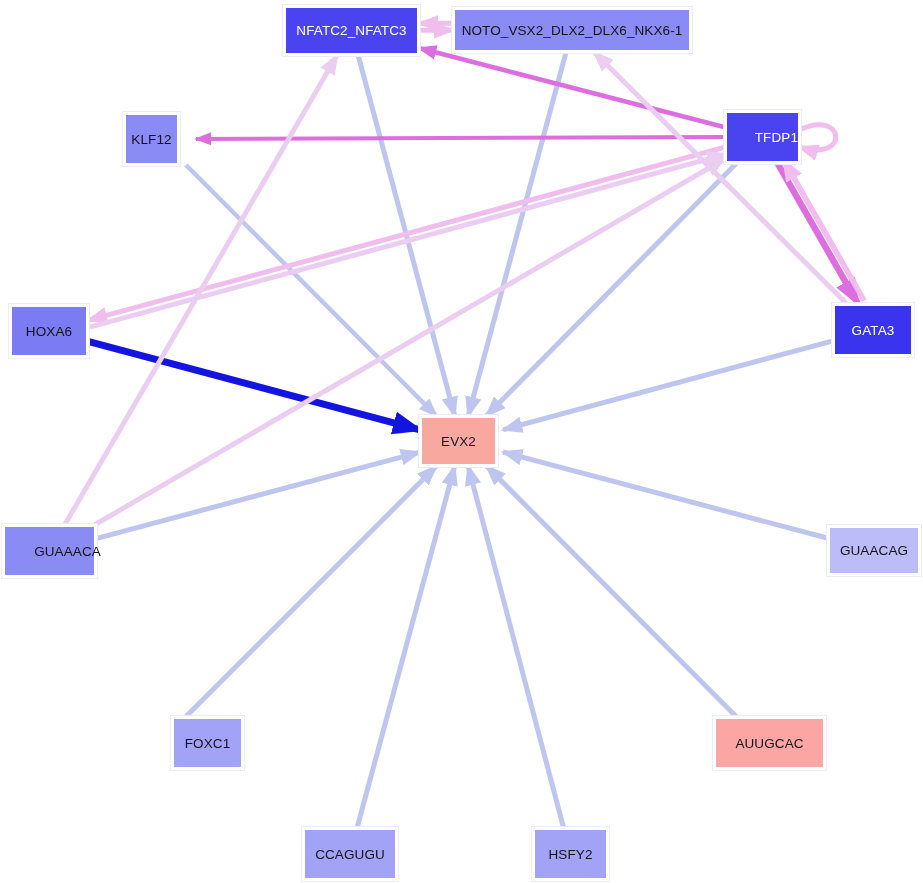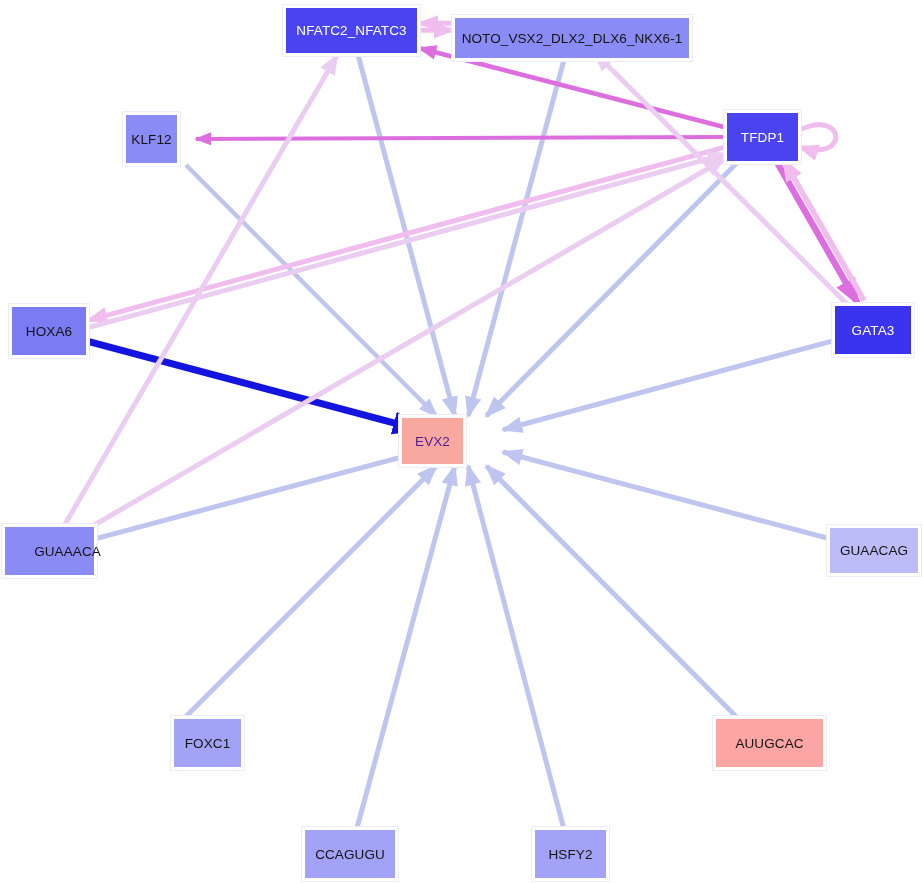--- a/index.html
+++ b/index.html
@@ -140,7 +140,7 @@
 <div class="node" style="left: 286px; top: 8px; width: 131px; height: 45px; background: rgb(74, 68, 240); color: rgb(255, 255, 255);">
       <span class="node-label">NFATC2_NFATC3</span>
     </div>
-    <div class="node" style="left: 455px; top: 10px; width: 234px; height: 40px; background: rgb(139, 139, 245); color: rgb(20, 20, 20); margin-top: 8px;">
+    <div class="node" style="left: 455px; top: 10px; width: 234px; height: 40px; background: rgb(139, 139, 245); color: rgb(20, 20, 20);">
       <span class="node-label">NOTO_VSX2_DLX2_DLX6_NKX6-1</span>
     </div>
     <div class="node" style="left: 126px; top: 115px; width: 51px; height: 48px; background: rgb(139, 139, 245); color: rgb(20, 20, 20);">

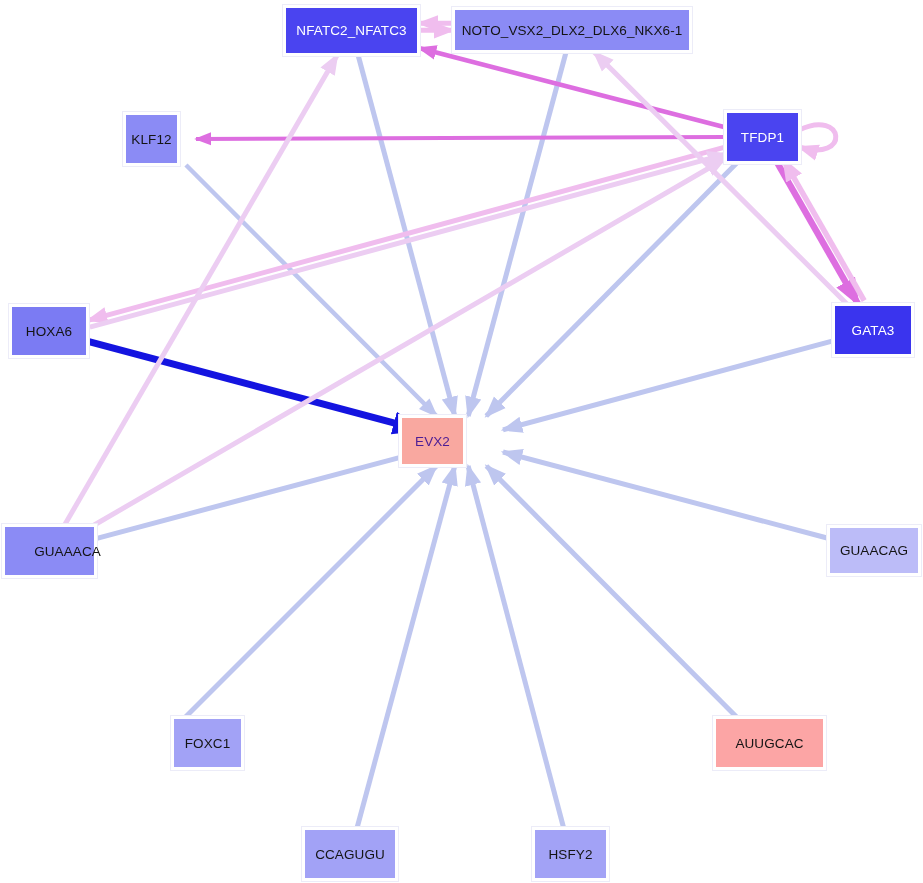--- a/index.html
+++ b/index.html
@@ -146,7 +146,7 @@
     <div class="node" style="left: 126px; top: 115px; width: 51px; height: 48px; background: rgb(139, 139, 245); color: rgb(20, 20, 20);">
       <span class="node-label">KLF12</span>
     </div>
-    <div class="node" style="left: 727px; top: 113px; width: 71px; height: 48px; background: rgb(74, 68, 240); color: rgb(255, 255, 255);">
+    <div class="node" style="left: 727px; top: 113px; width: 71px; height: 48px; background: rgb(74, 68, 240); color: rgb(255, 255, 255); justify-content: flex-end;">
       <span class="node-label">TFDP1</span>
     </div>
     <div class="node" style="left: 12px; top: 307px; width: 74px; height: 48px; background: rgb(123, 123, 243); color: rgb(20, 20, 20);">

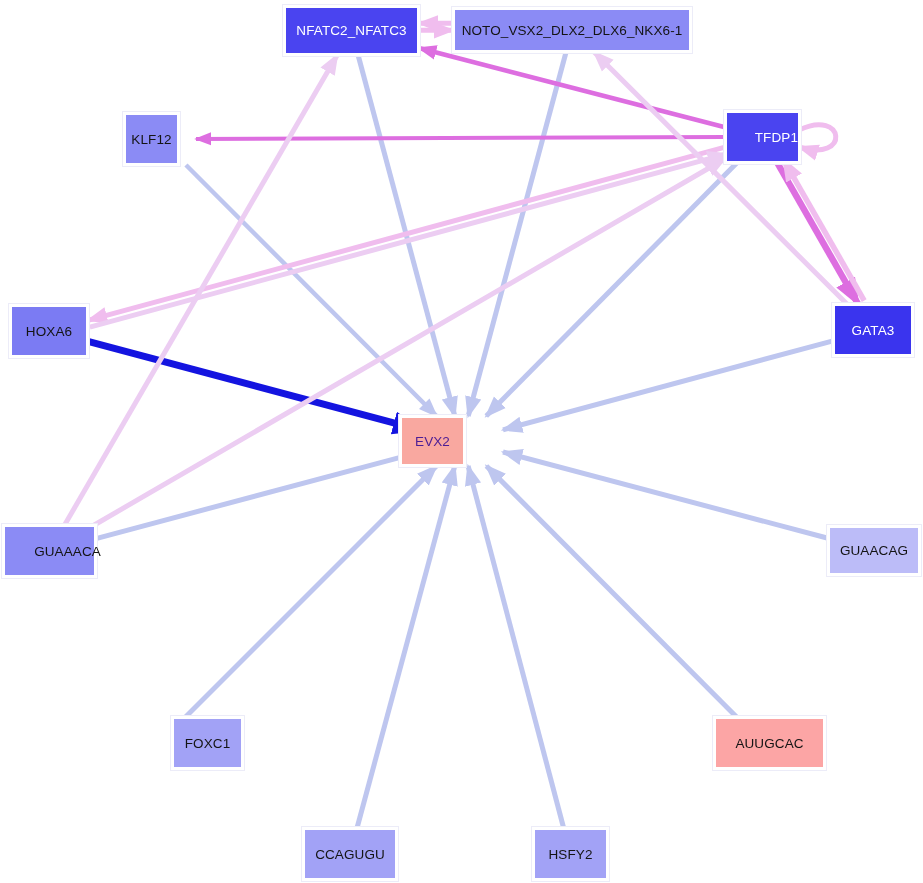--- a/index.html
+++ b/index.html
@@ -155,7 +155,7 @@
     <div class="node" style="left: 835px; top: 306px; width: 76px; height: 48px; background: rgb(58, 52, 238); color: rgb(255, 255, 255);">
       <span class="node-label">GATA3</span>
     </div>
-    <div class="node" style="left: 402px; top: 418px; width: 61px; height: 46px; background: rgb(249, 168, 160); color: #4c1d95;">
+    <div class="node" style="left: 422px; top: 418px; width: 73px; height: 46px; background: rgb(249, 168, 160); color: #0f172a;">
       <span class="node-label">EVX2</span>
     </div>
     <div class="node" style="left: 5px; top: 527px; width: 89px; height: 48px; background: rgb(139, 139, 245); color: rgb(20, 20, 20); padding-left: 36px;">

